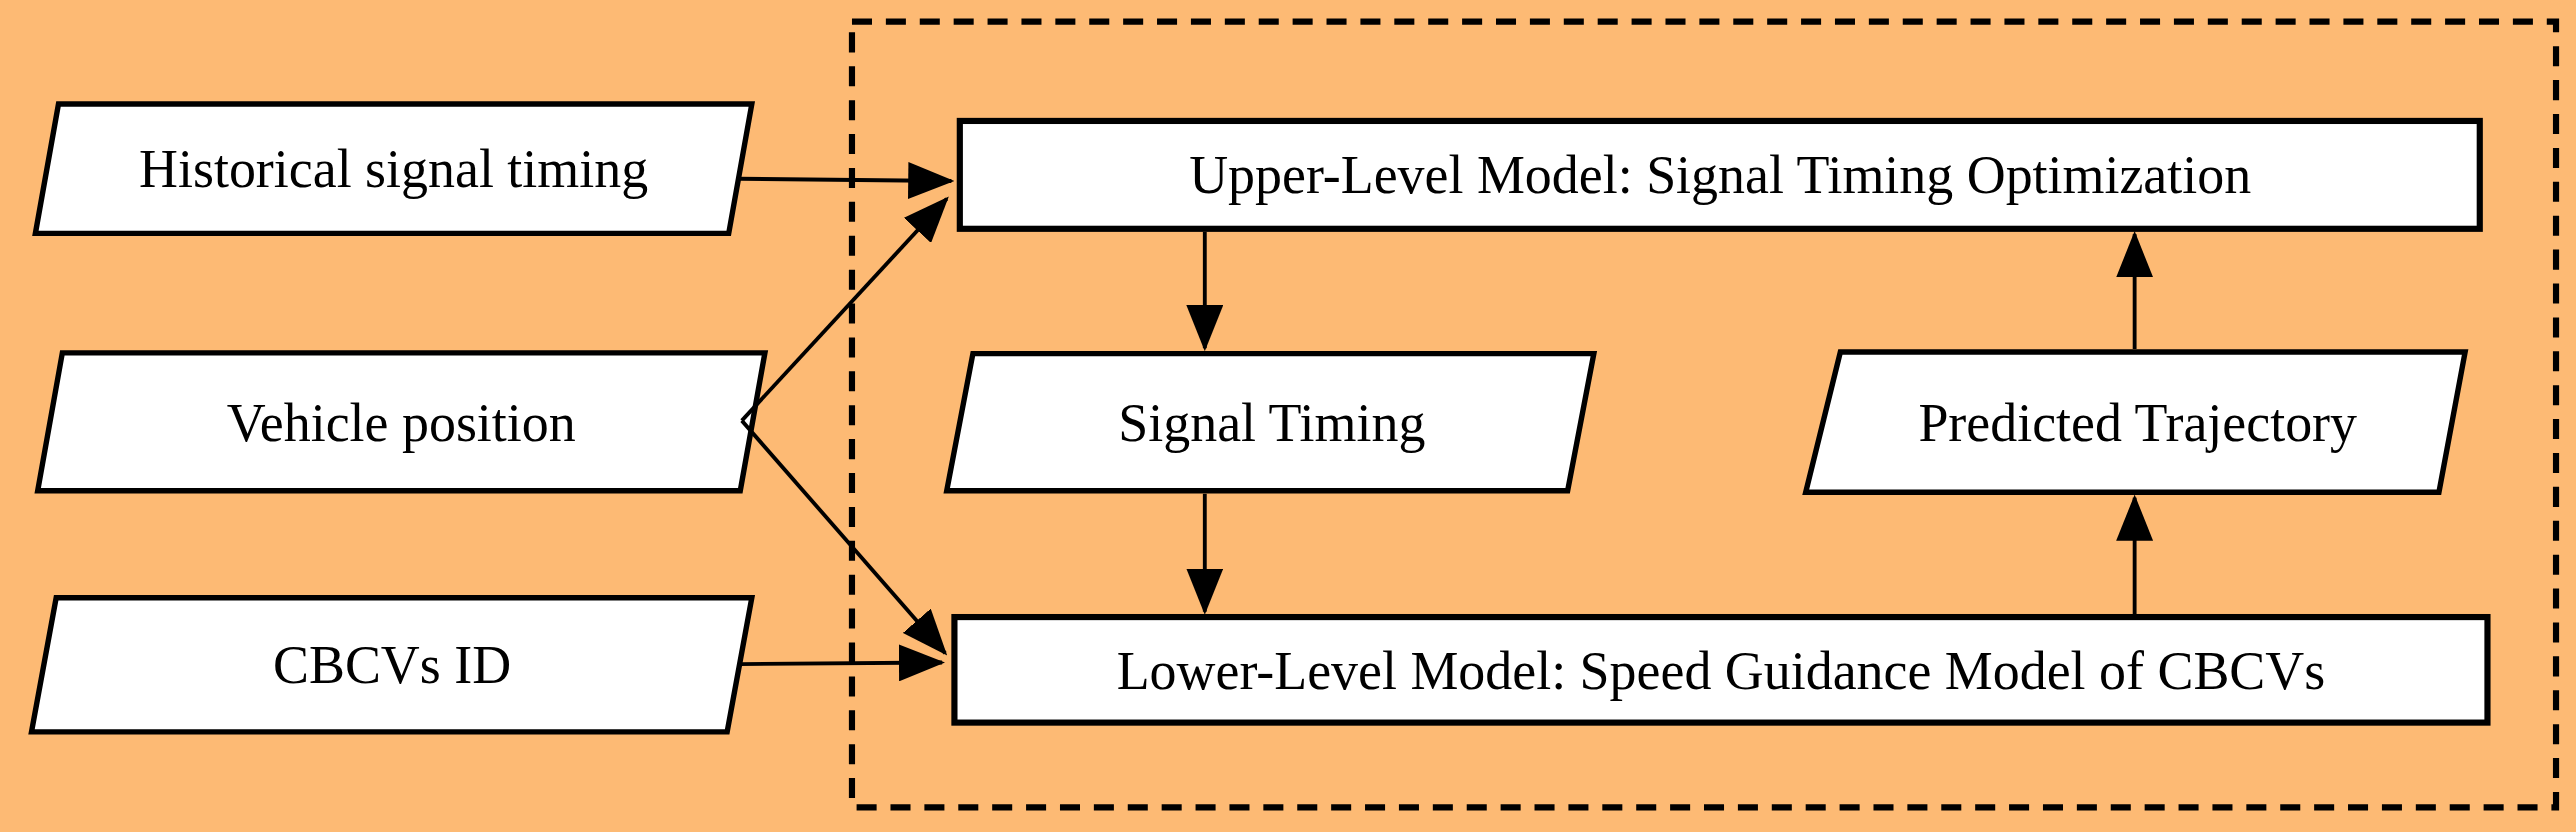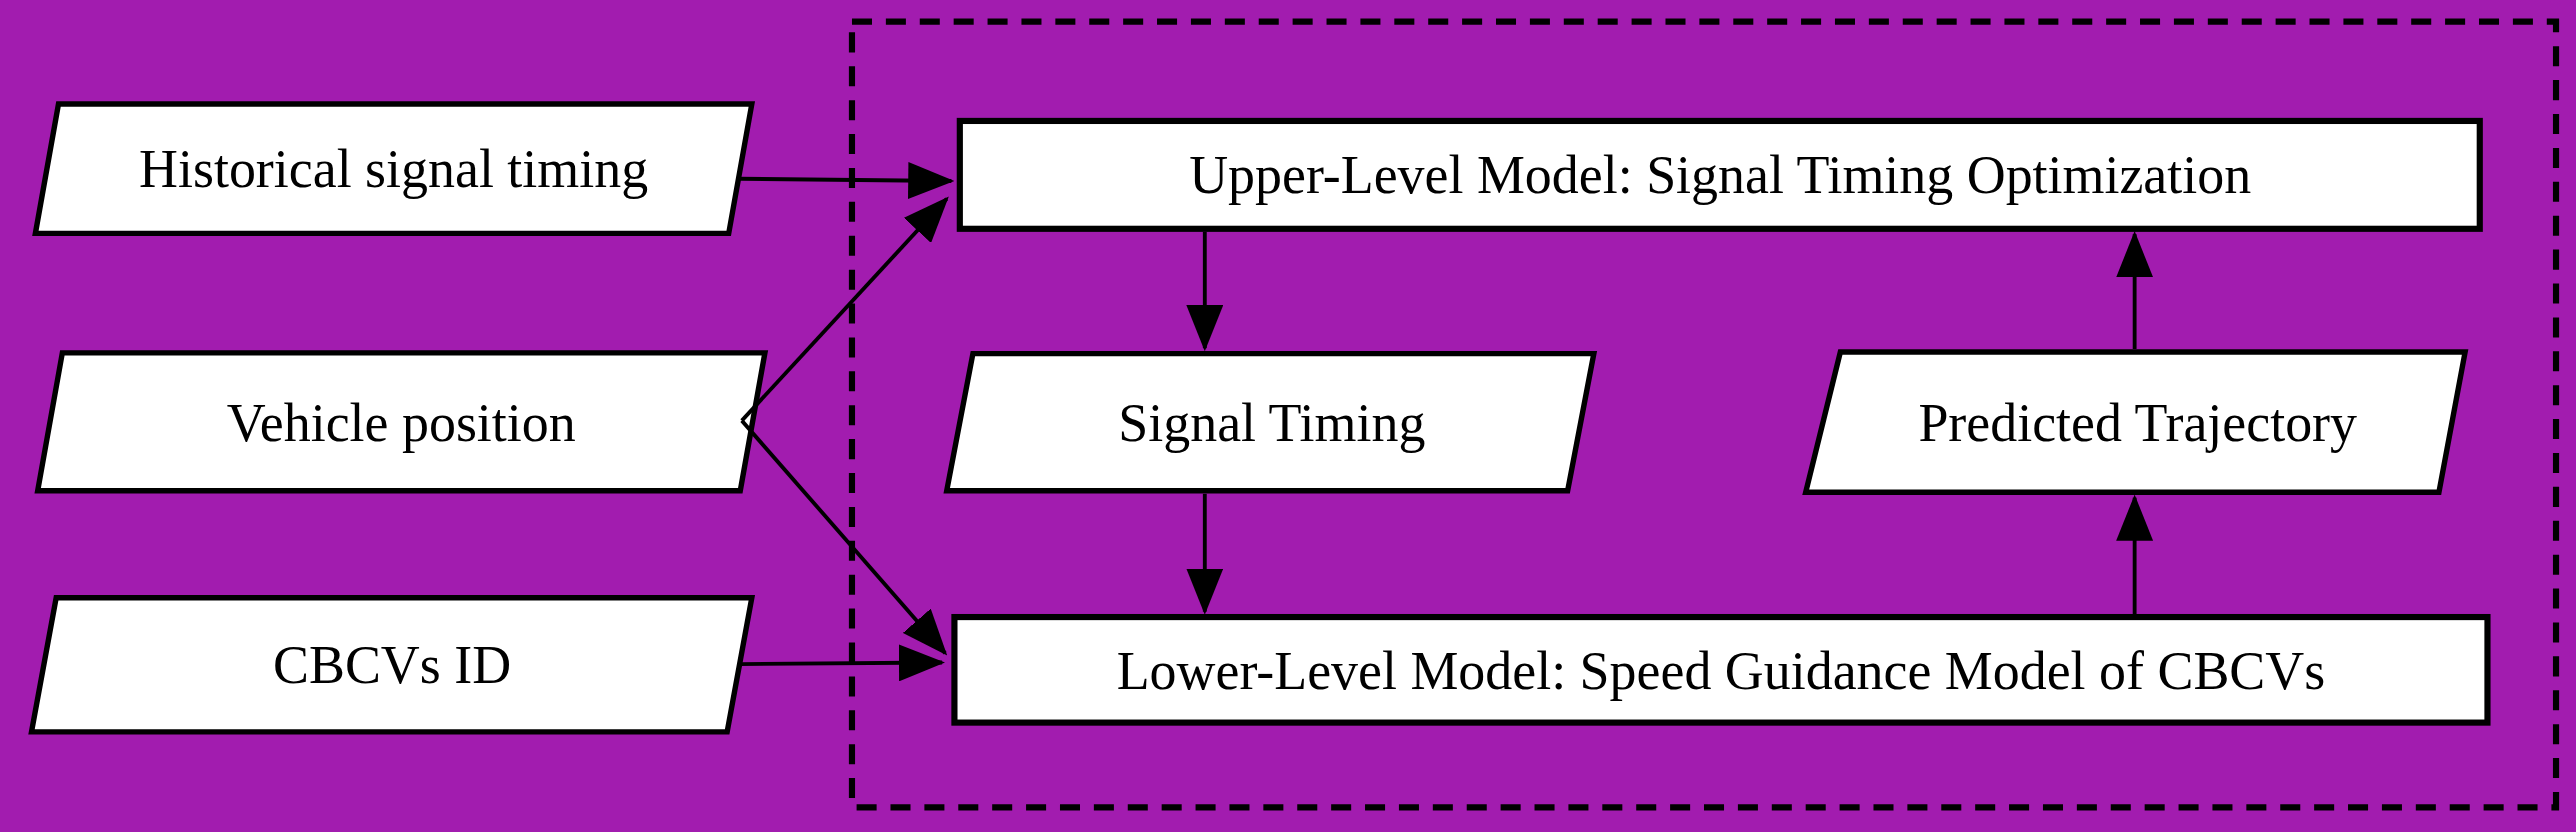--- a/index.html
+++ b/index.html
@@ -14,7 +14,7 @@
     position: relative;
     width: 2576px;
     height: 832px;
-    background: #a21caf;
+    background: #fdba74;
   }
   svg.flowchart {
     display: block;

